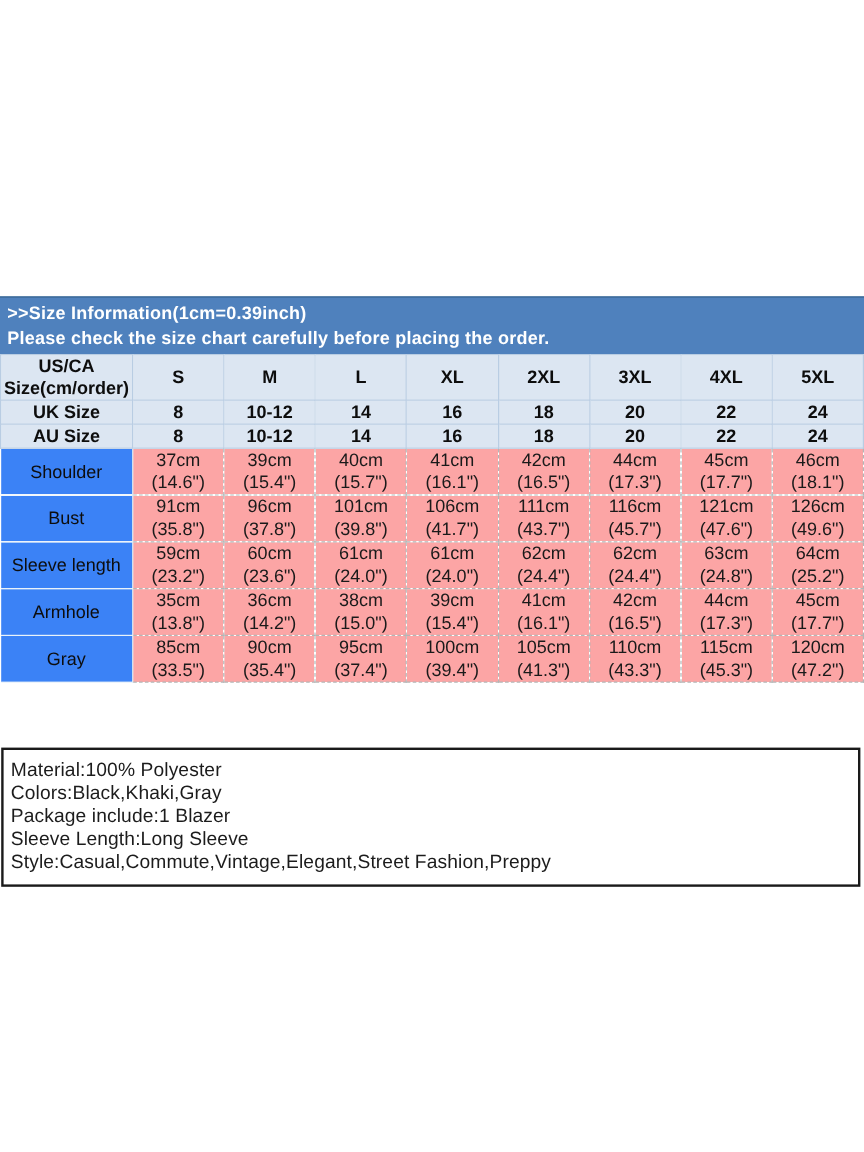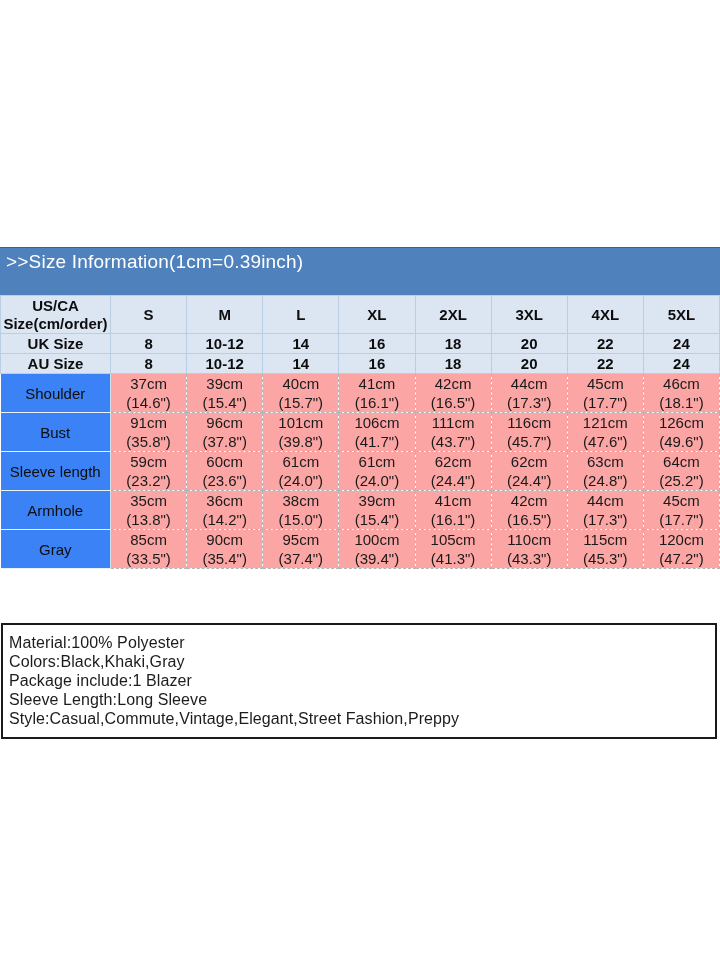--- a/index.html
+++ b/index.html
@@ -22,8 +22,8 @@
     background: #4f81bd;
     border-top: 1px solid #37648f;
     color: #ffffff;
-    font-weight: normal;
-    font-size: 19px;
+    font-weight: bold;
+    font-size: 15px;
     padding: 3px 0 0 6px;
   }
   .banner .line { line-height: 21px; letter-spacing: 0.2px; }

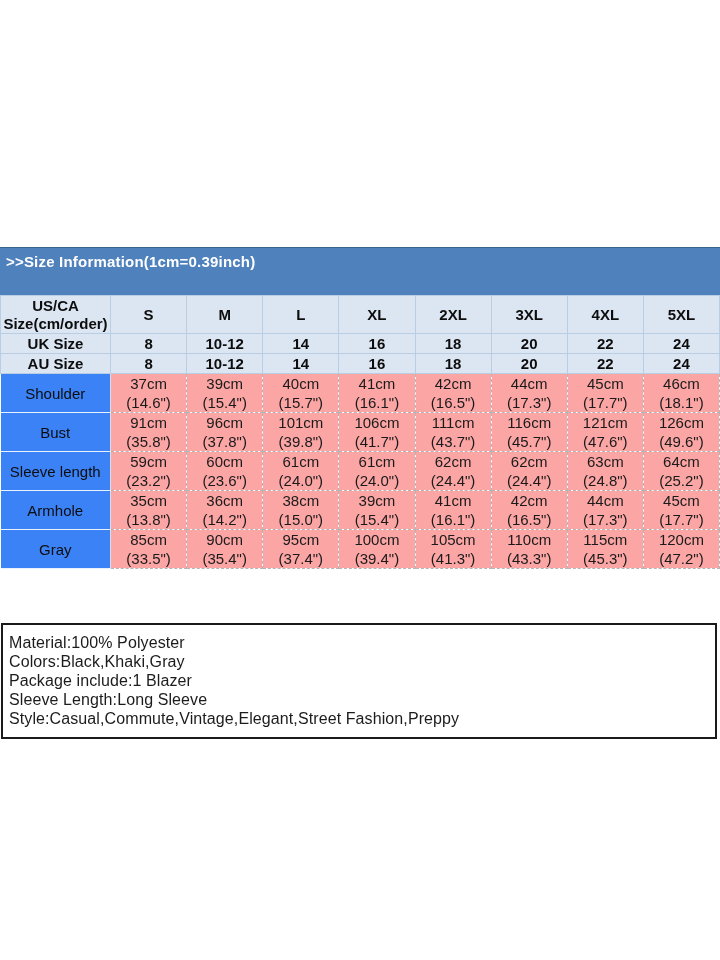--- a/index.html
+++ b/index.html
@@ -101,6 +101,7 @@
 
   <div class="banner">
     <div class="line">&gt;&gt;Size Information(1cm=0.39inch)</div>
+    <div class="line">Please check the size chart carefully before placing the order.</div>
   </div>
 
   <table class="size-chart">

